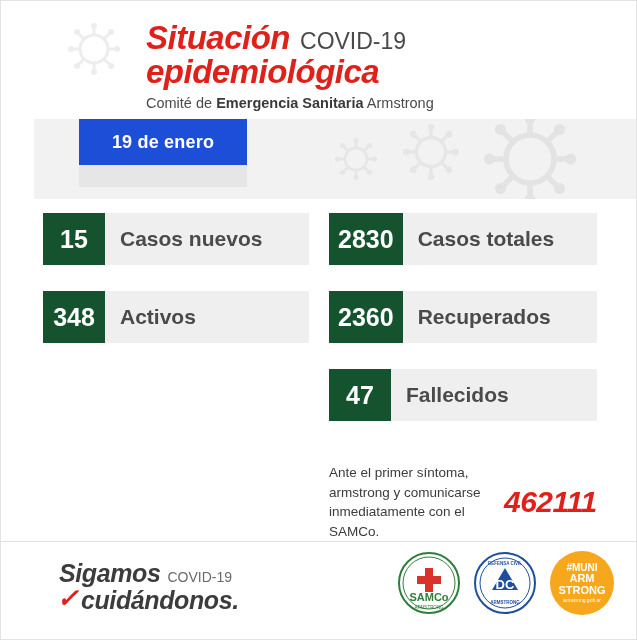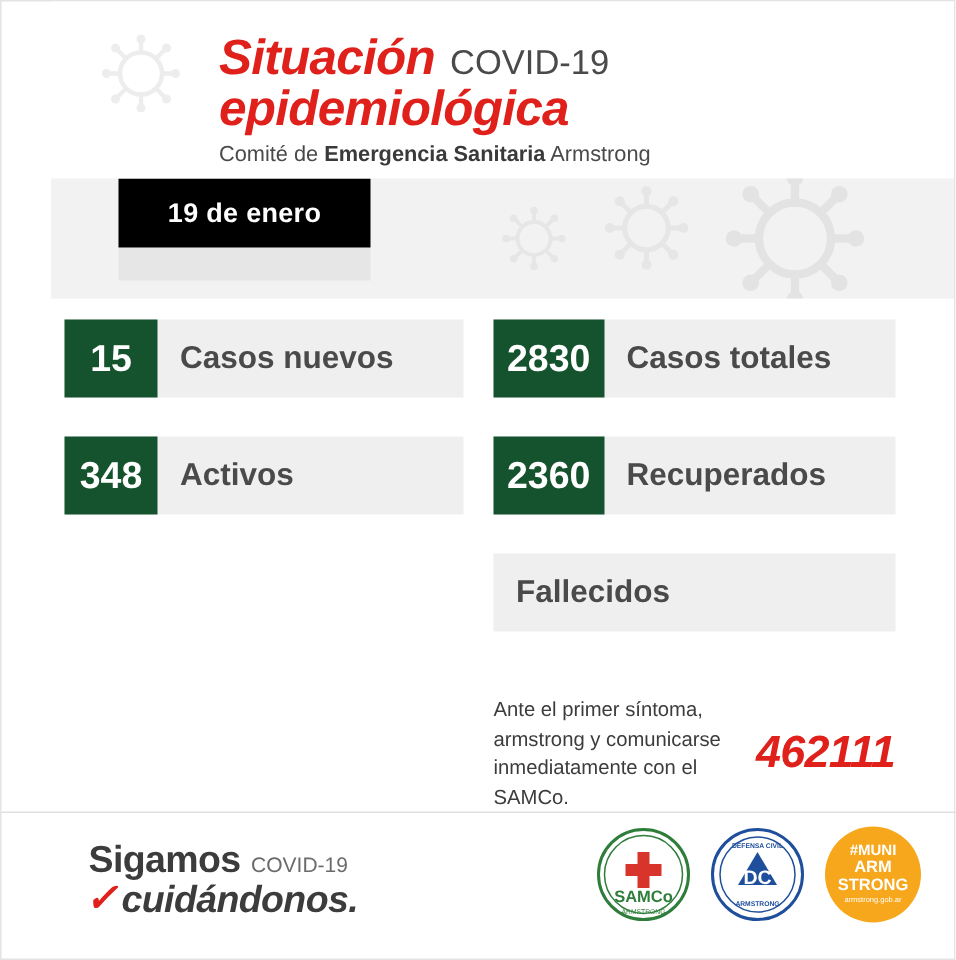--- a/index.html
+++ b/index.html
@@ -82,7 +82,7 @@
     top: 0px;
     width: 168px;
     height: 46px;
-    background: #000000;
+    background: #1d4ed8;
     color: #ffffff;
     font-size: 18px;
     font-weight: bold;

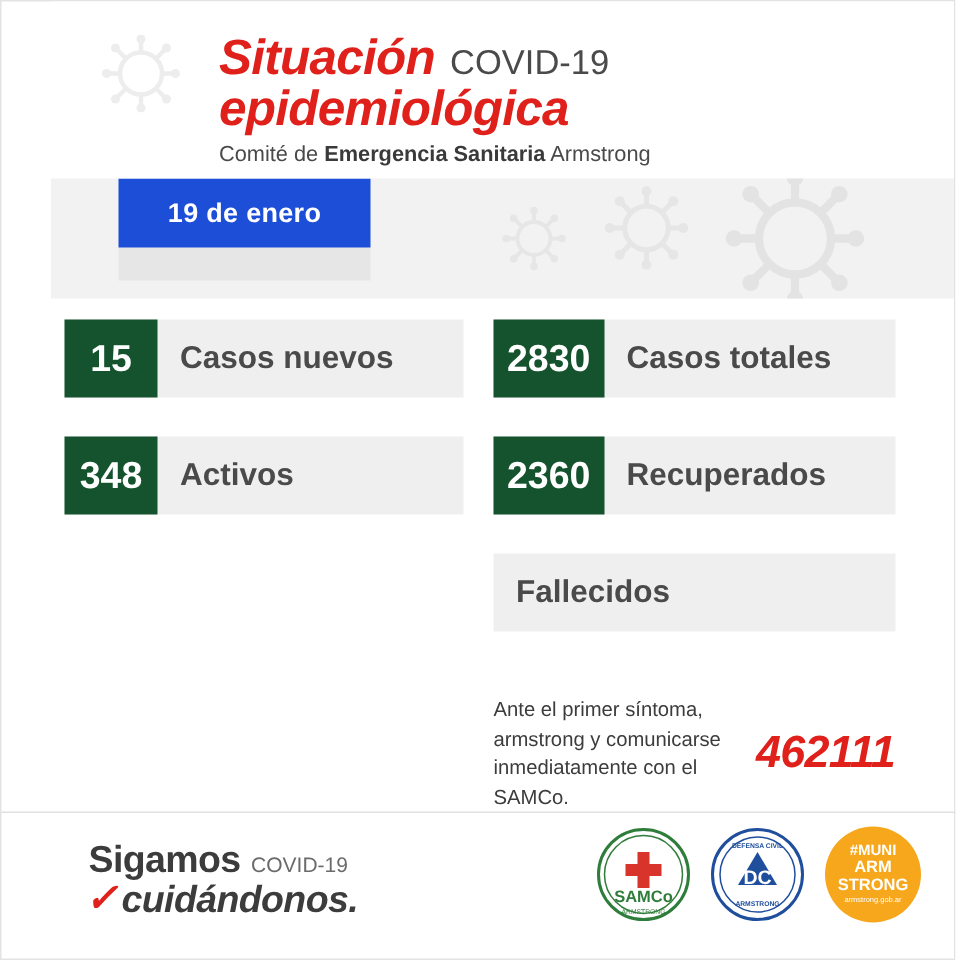--- a/index.html
+++ b/index.html
@@ -434,6 +434,7 @@
         <div class="lbl">Recuperados</div>
       </div>
       <div class="stat">
+        <div class="num">47</div>
         <div class="lbl">Fallecidos</div>
       </div>
     </div>

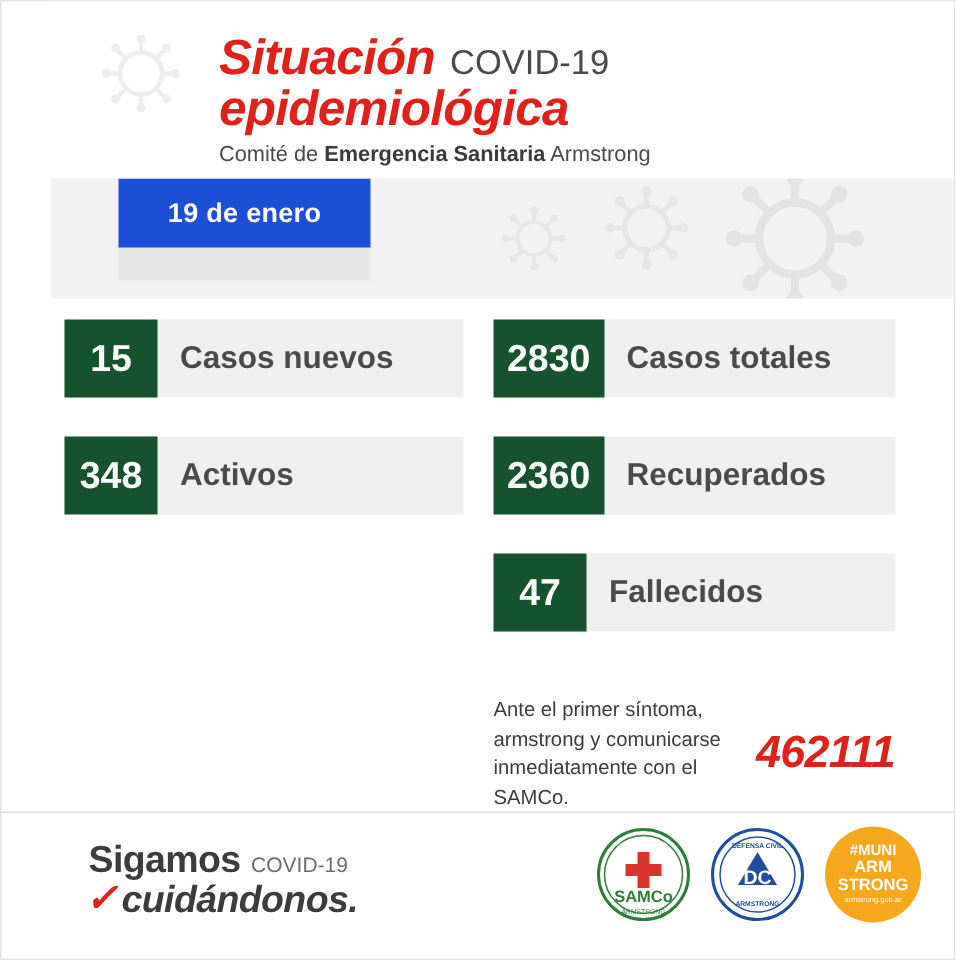--- a/index.html
+++ b/index.html
@@ -227,6 +227,7 @@
     font-size: 25px;
     font-weight: bold;
     color: #3c3c3c;
+    font-style: italic;
     letter-spacing: -0.4px;
     display: inline-block;
   }

